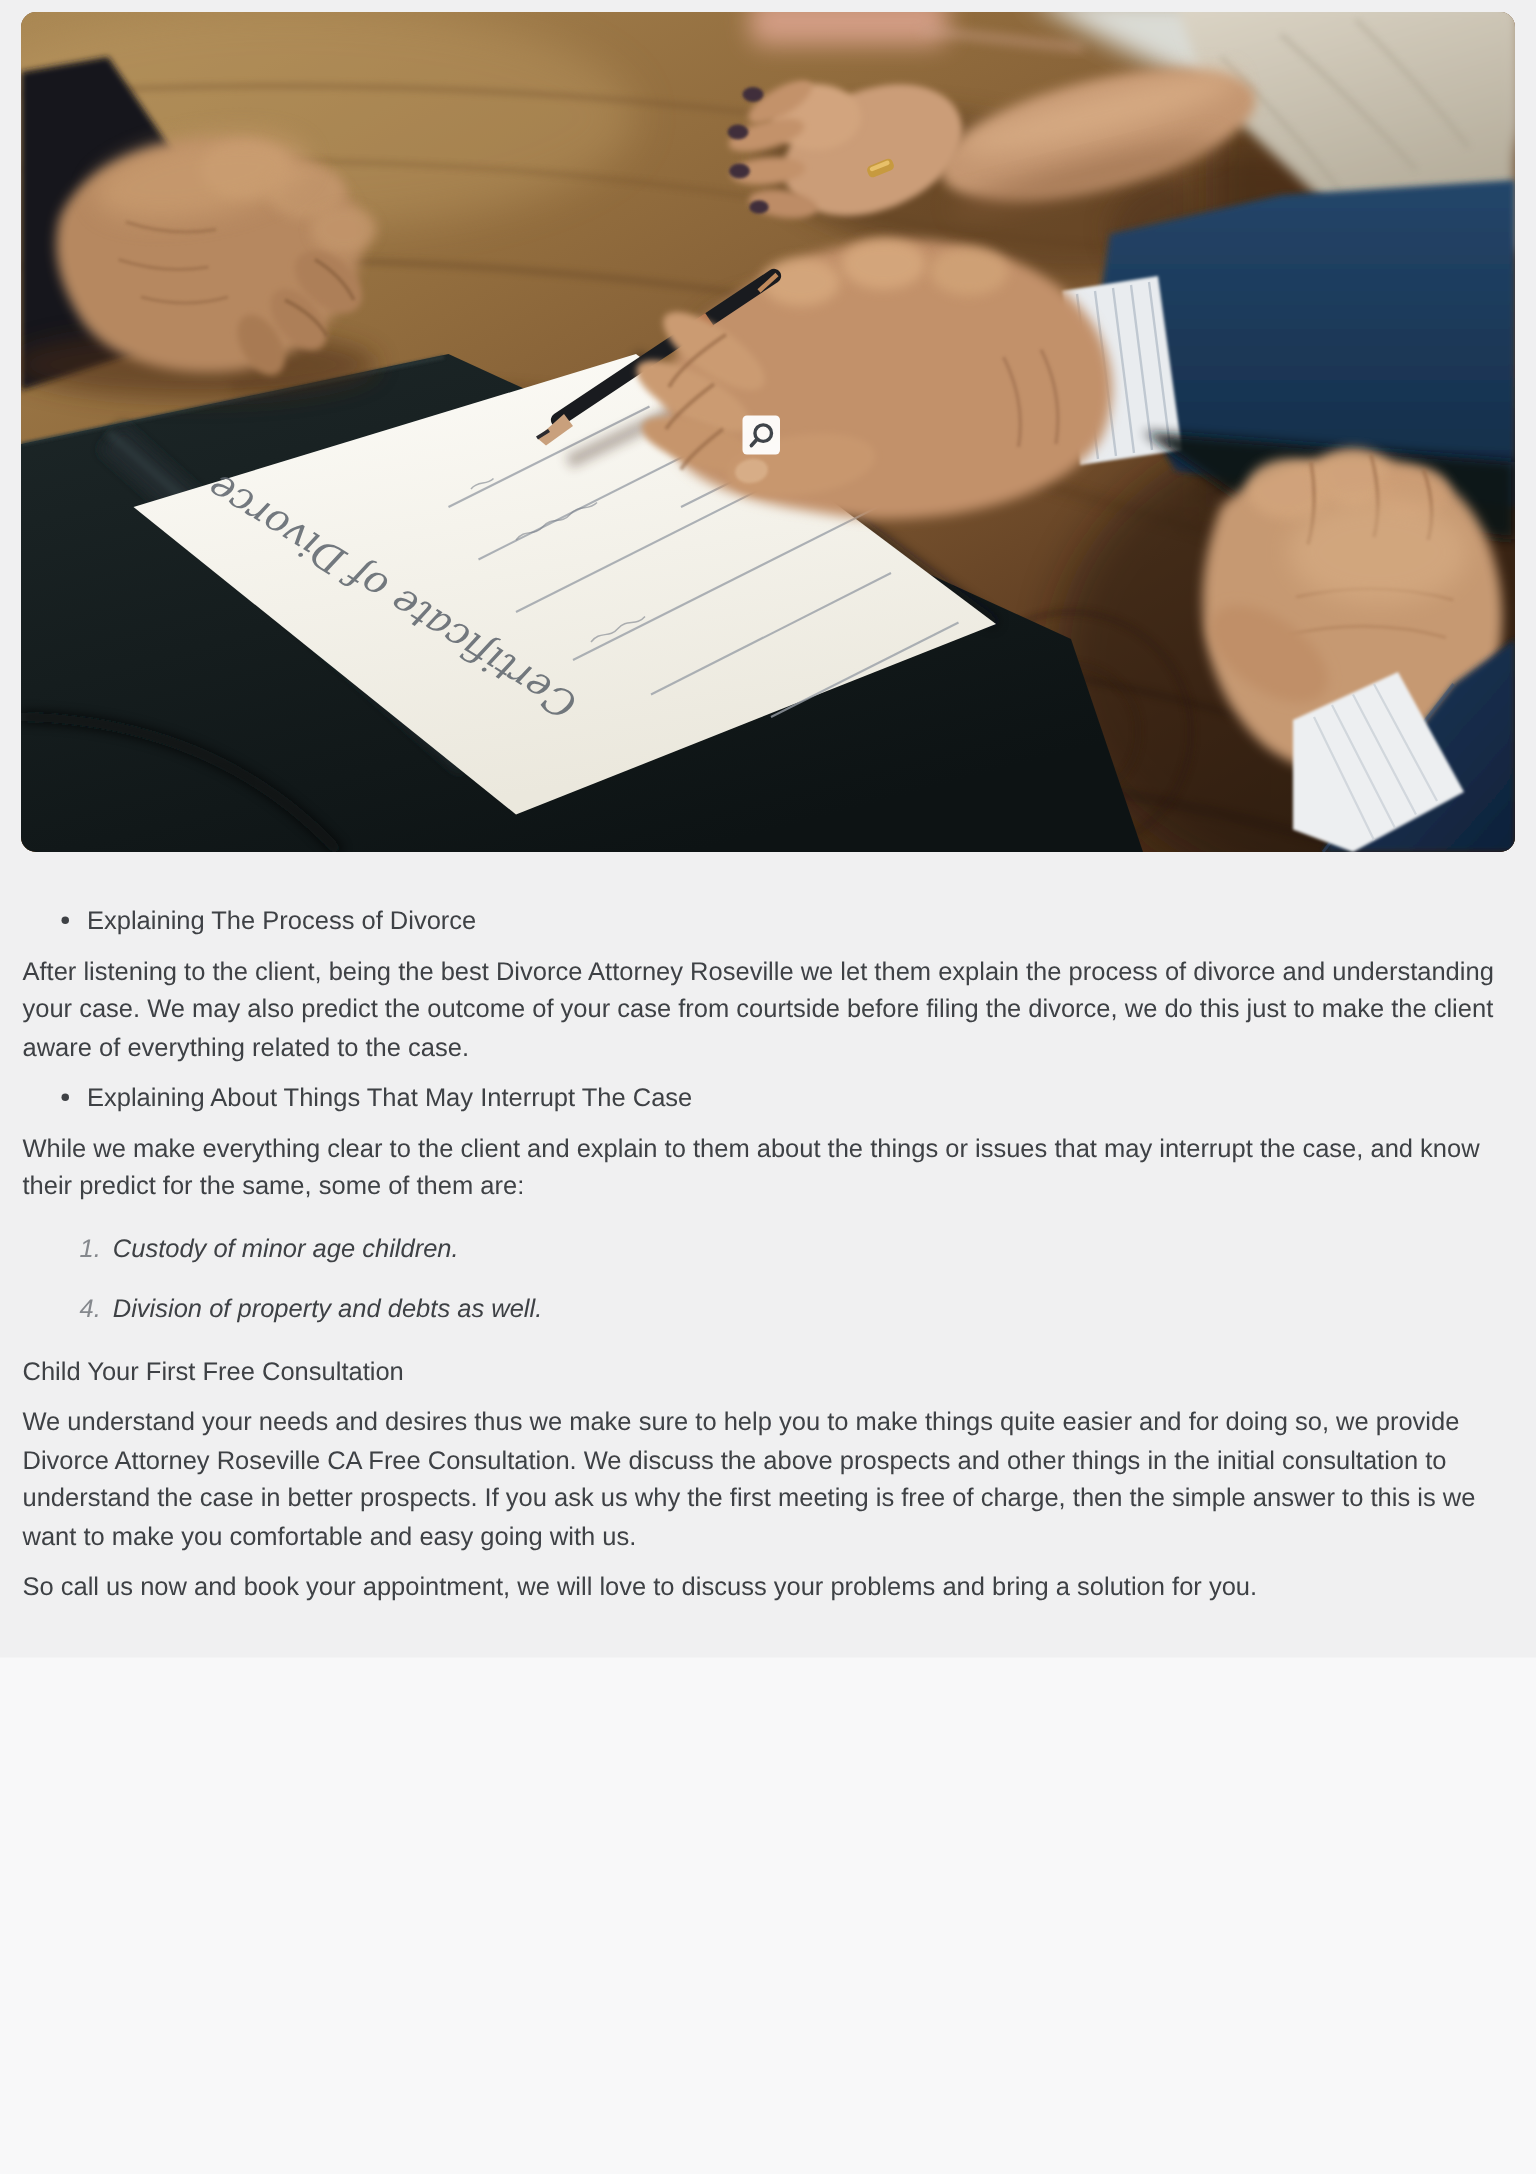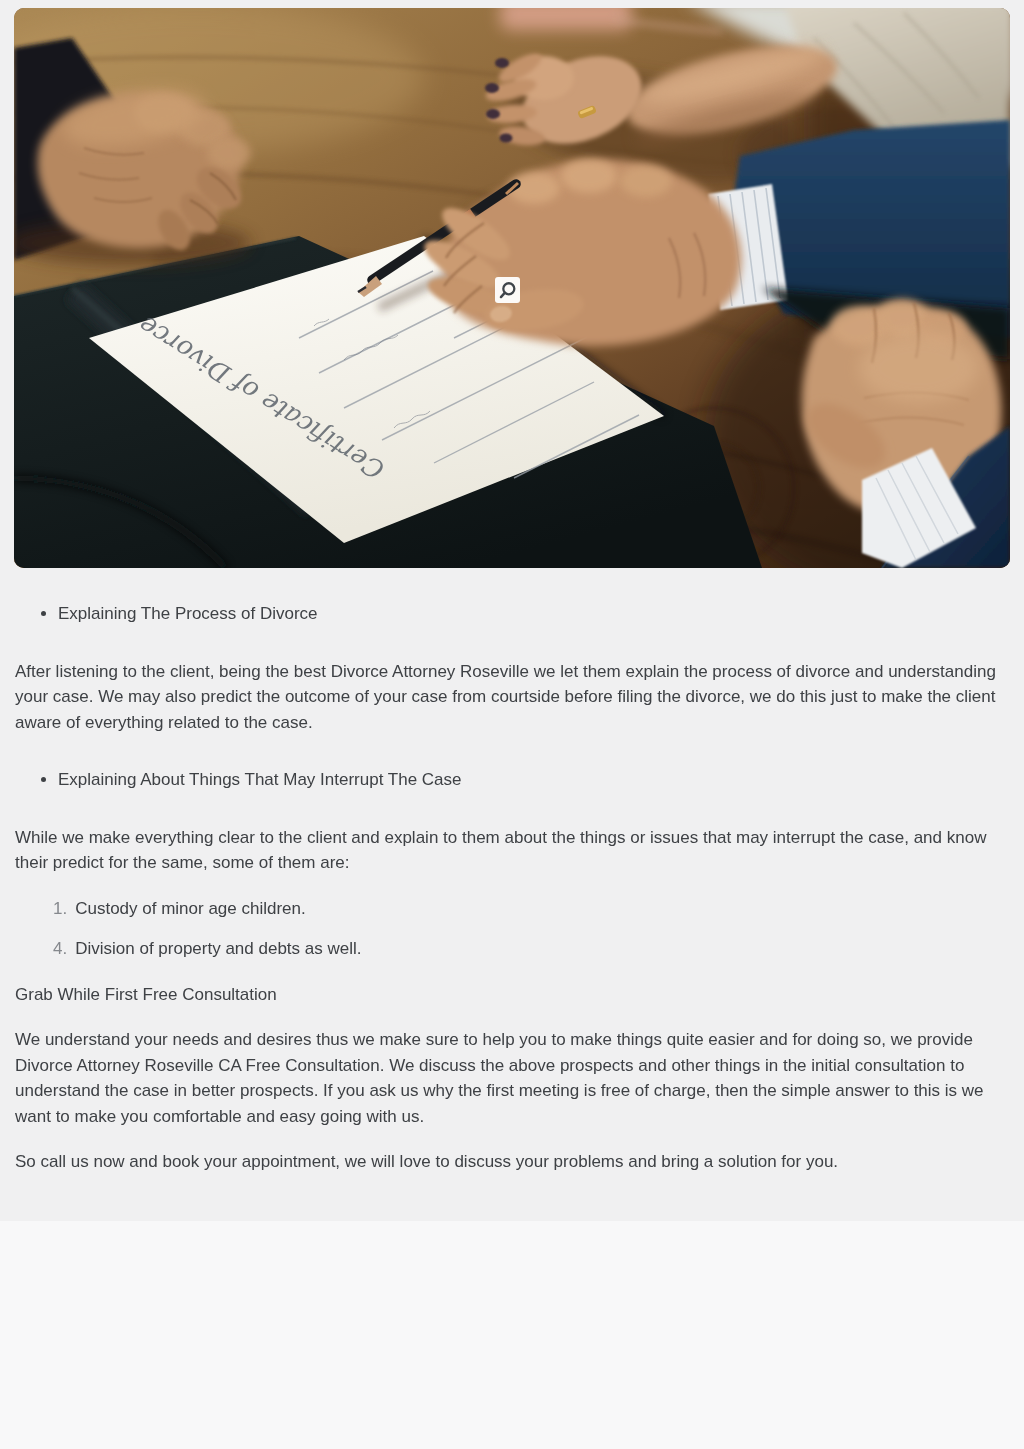--- a/index.html
+++ b/index.html
@@ -36,7 +36,7 @@
   }
   .content p{margin:20px 0;}
   ul.bullets{
-    margin:32px 0;
+    margin:8px 0;
     padding-left:43px;
     list-style:disc;
   }

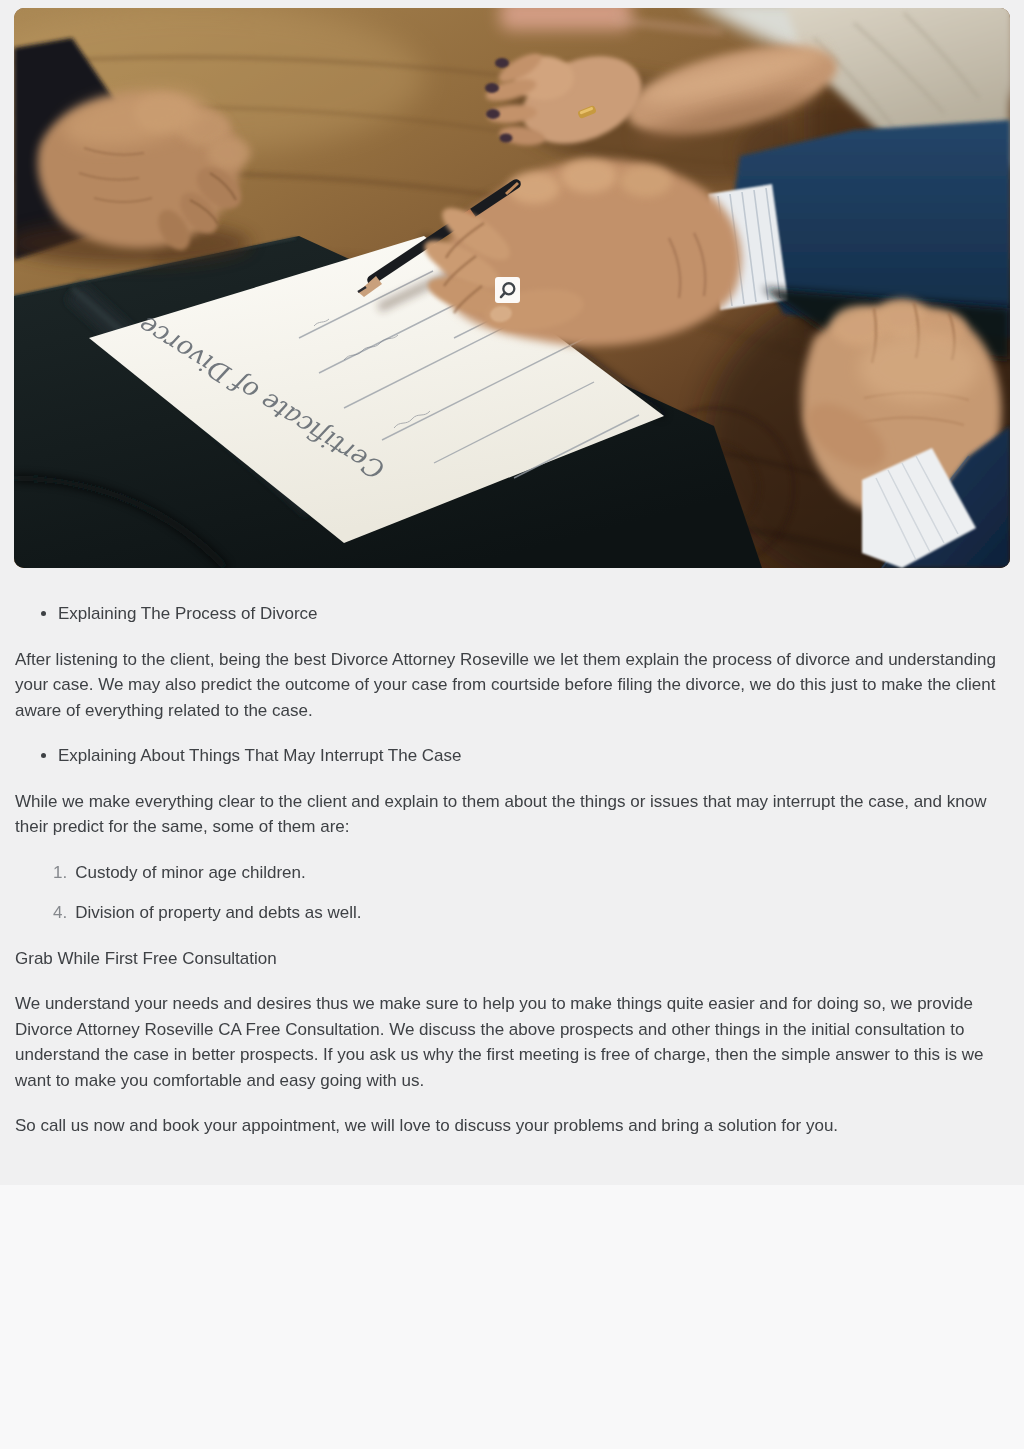--- a/index.html
+++ b/index.html
@@ -34,7 +34,7 @@
     padding:0 10px 0 1px;
     font-size:17px;line-height:25.5px;
   }
-  .content p{margin:20px 0;}
+  .content p{margin:8px 0;}
   ul.bullets{
     margin:8px 0;
     padding-left:43px;

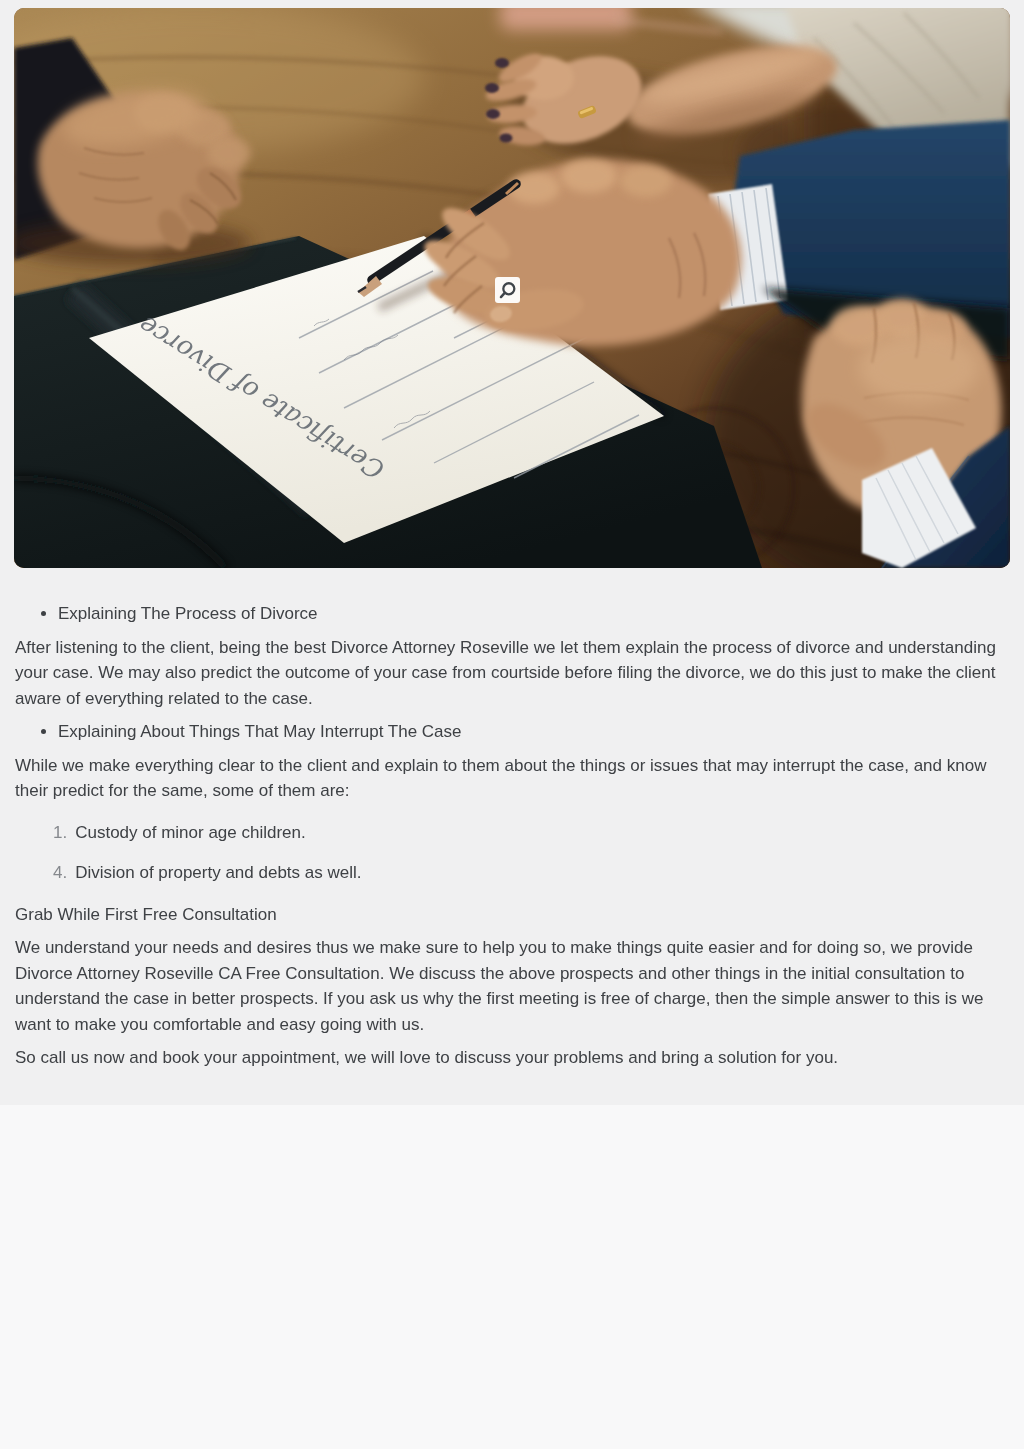--- a/index.html
+++ b/index.html
@@ -45,6 +45,7 @@
     margin:16px 0;
     padding-left:38px;
     list-style:none;
+    font-style:italic;
   }
   ol.numlist li{margin:0 0 15px 0;}
   ol.numlist li:last-child{margin-bottom:16px;}

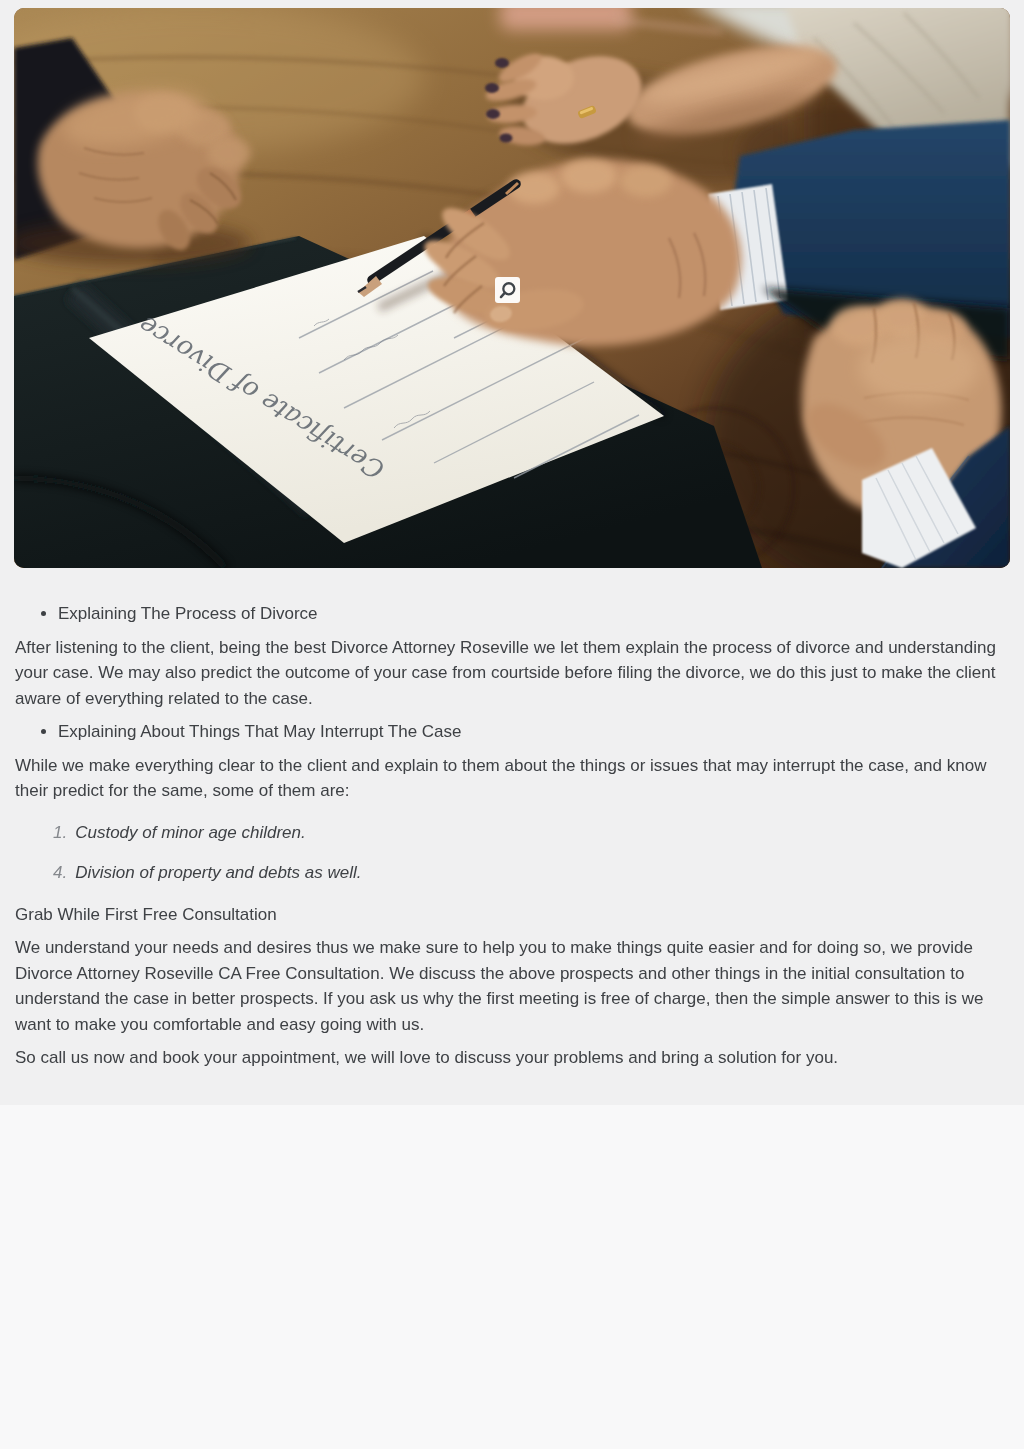--- a/index.html
+++ b/index.html
@@ -282,7 +282,7 @@
       </li>
     </ol>
 
-    <p>Grab While First Free Consultation</p>
+    <p>Child Your First Free Consultation</p>
 
     <p>We understand your needs and desires thus we make sure to help you to make things quite easier and for doing so, we provide Divorce Attorney Roseville CA Free Consultation. We discuss the above prospects and other things in the initial consultation to understand the case in better prospects. If you ask us why the first meeting is free of charge, then the simple answer to this is we want to make you comfortable and easy going with us.</p>
 

